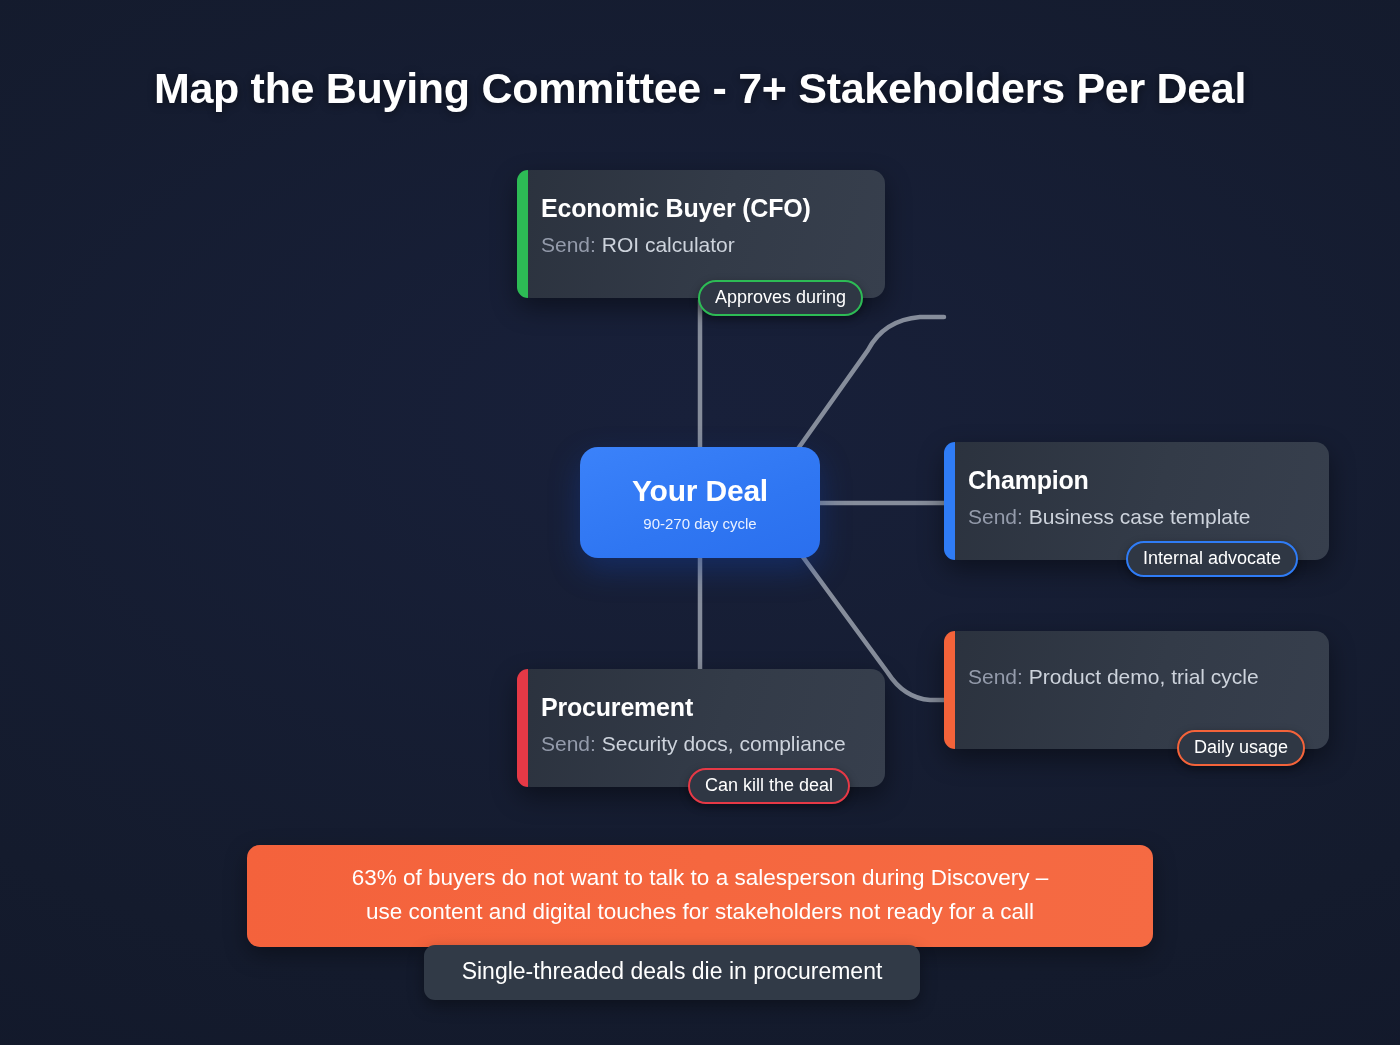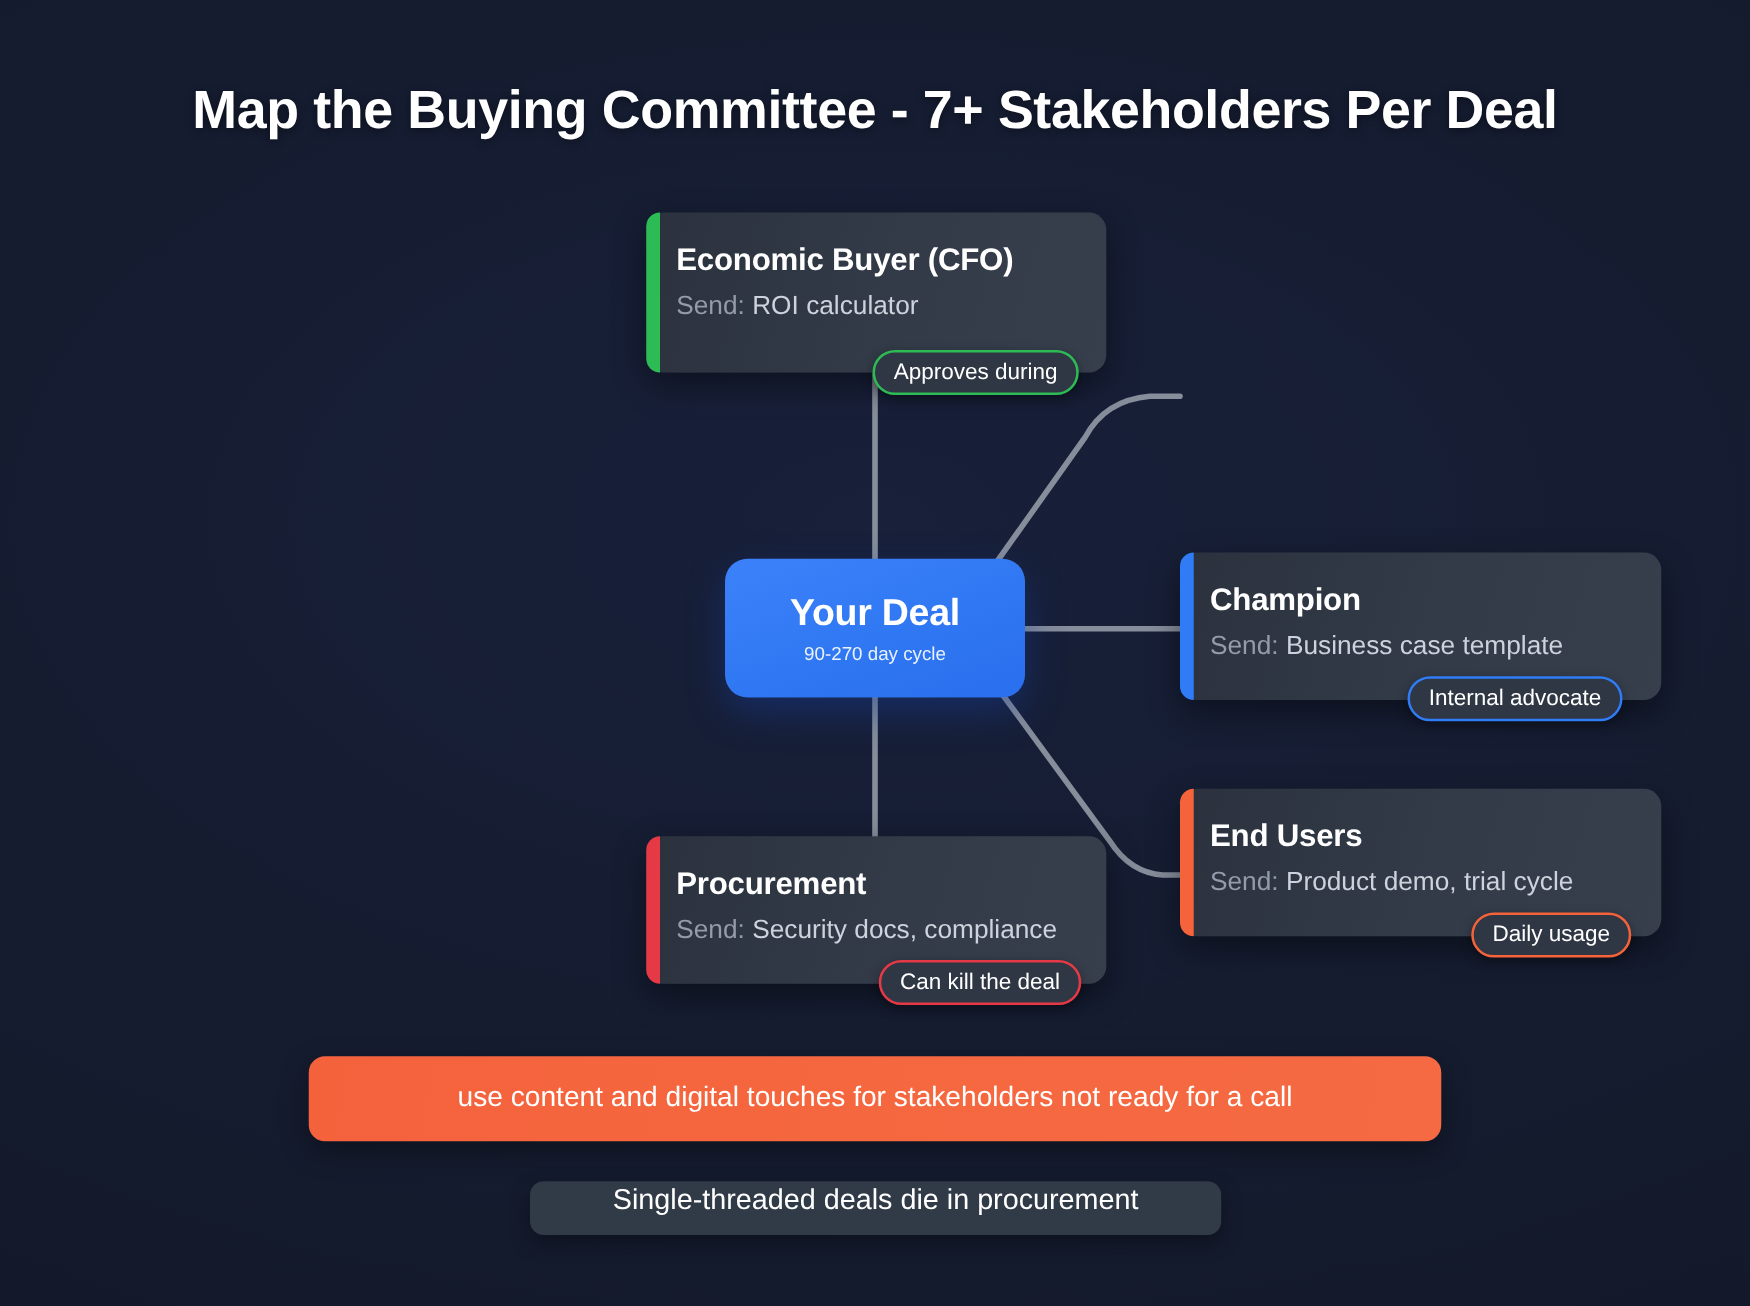--- a/index.html
+++ b/index.html
@@ -201,7 +201,6 @@
   <div class="card" style="left:944px; top:631px; width:385px; height:118px;">
     <div class="accent" style="background:#f4633a;"></div>
     <div class="body">
-      <div class="role">End Users</div>
       <div class="send">
         <span class="lbl">Send:</span>
         <span>Product demo, trial cycle</span>

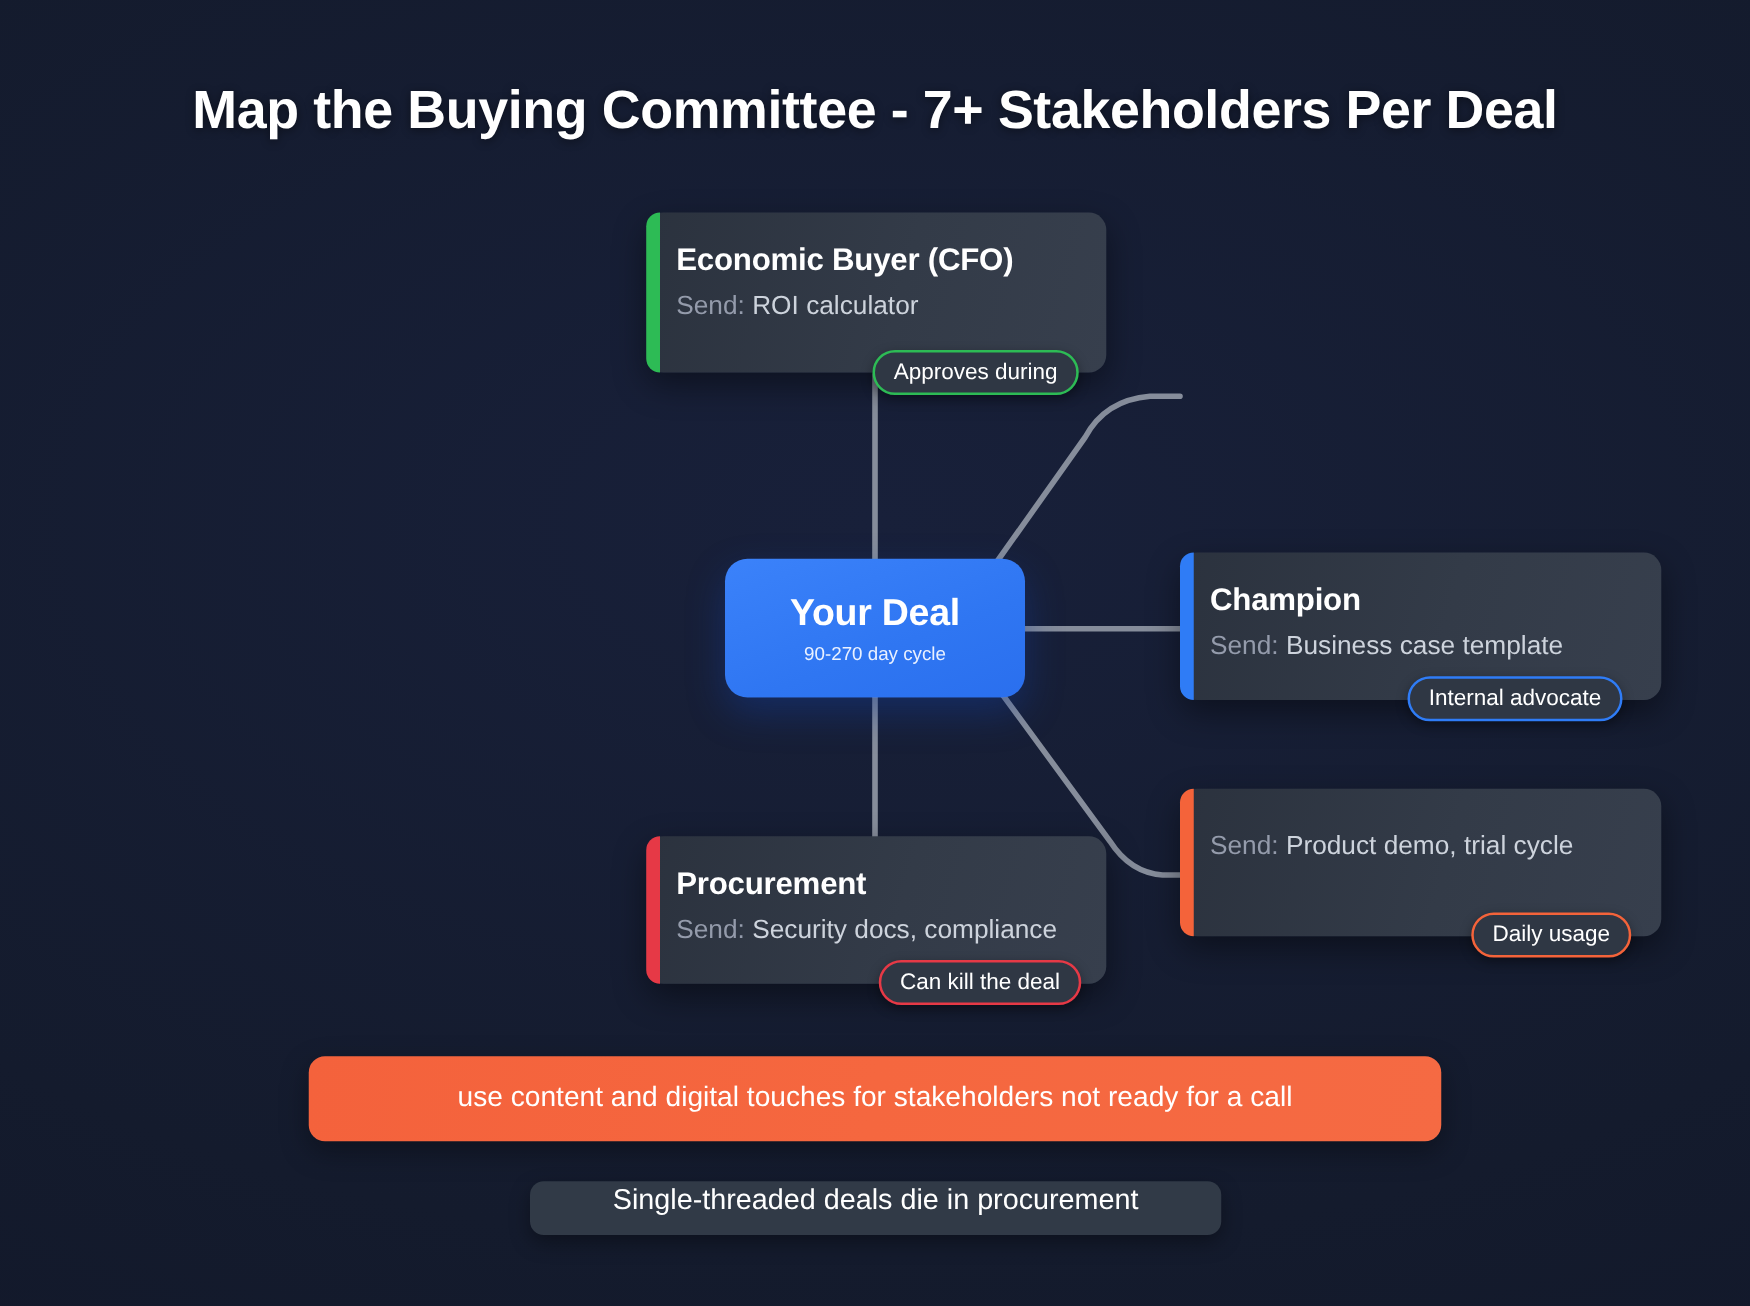--- a/index.html
+++ b/index.html
@@ -218,7 +218,7 @@
         <span>Security docs, compliance</span>
       </div>
     </div>
-    <div class="badge" style="right:20px; bottom:-17px; border-color:#e63946;">Can kill the deal</div>
+    <div class="badge" style="right:35px; bottom:-17px; border-color:#e63946;">Can kill the deal</div>
   </div>
 
   <div id="center-node">

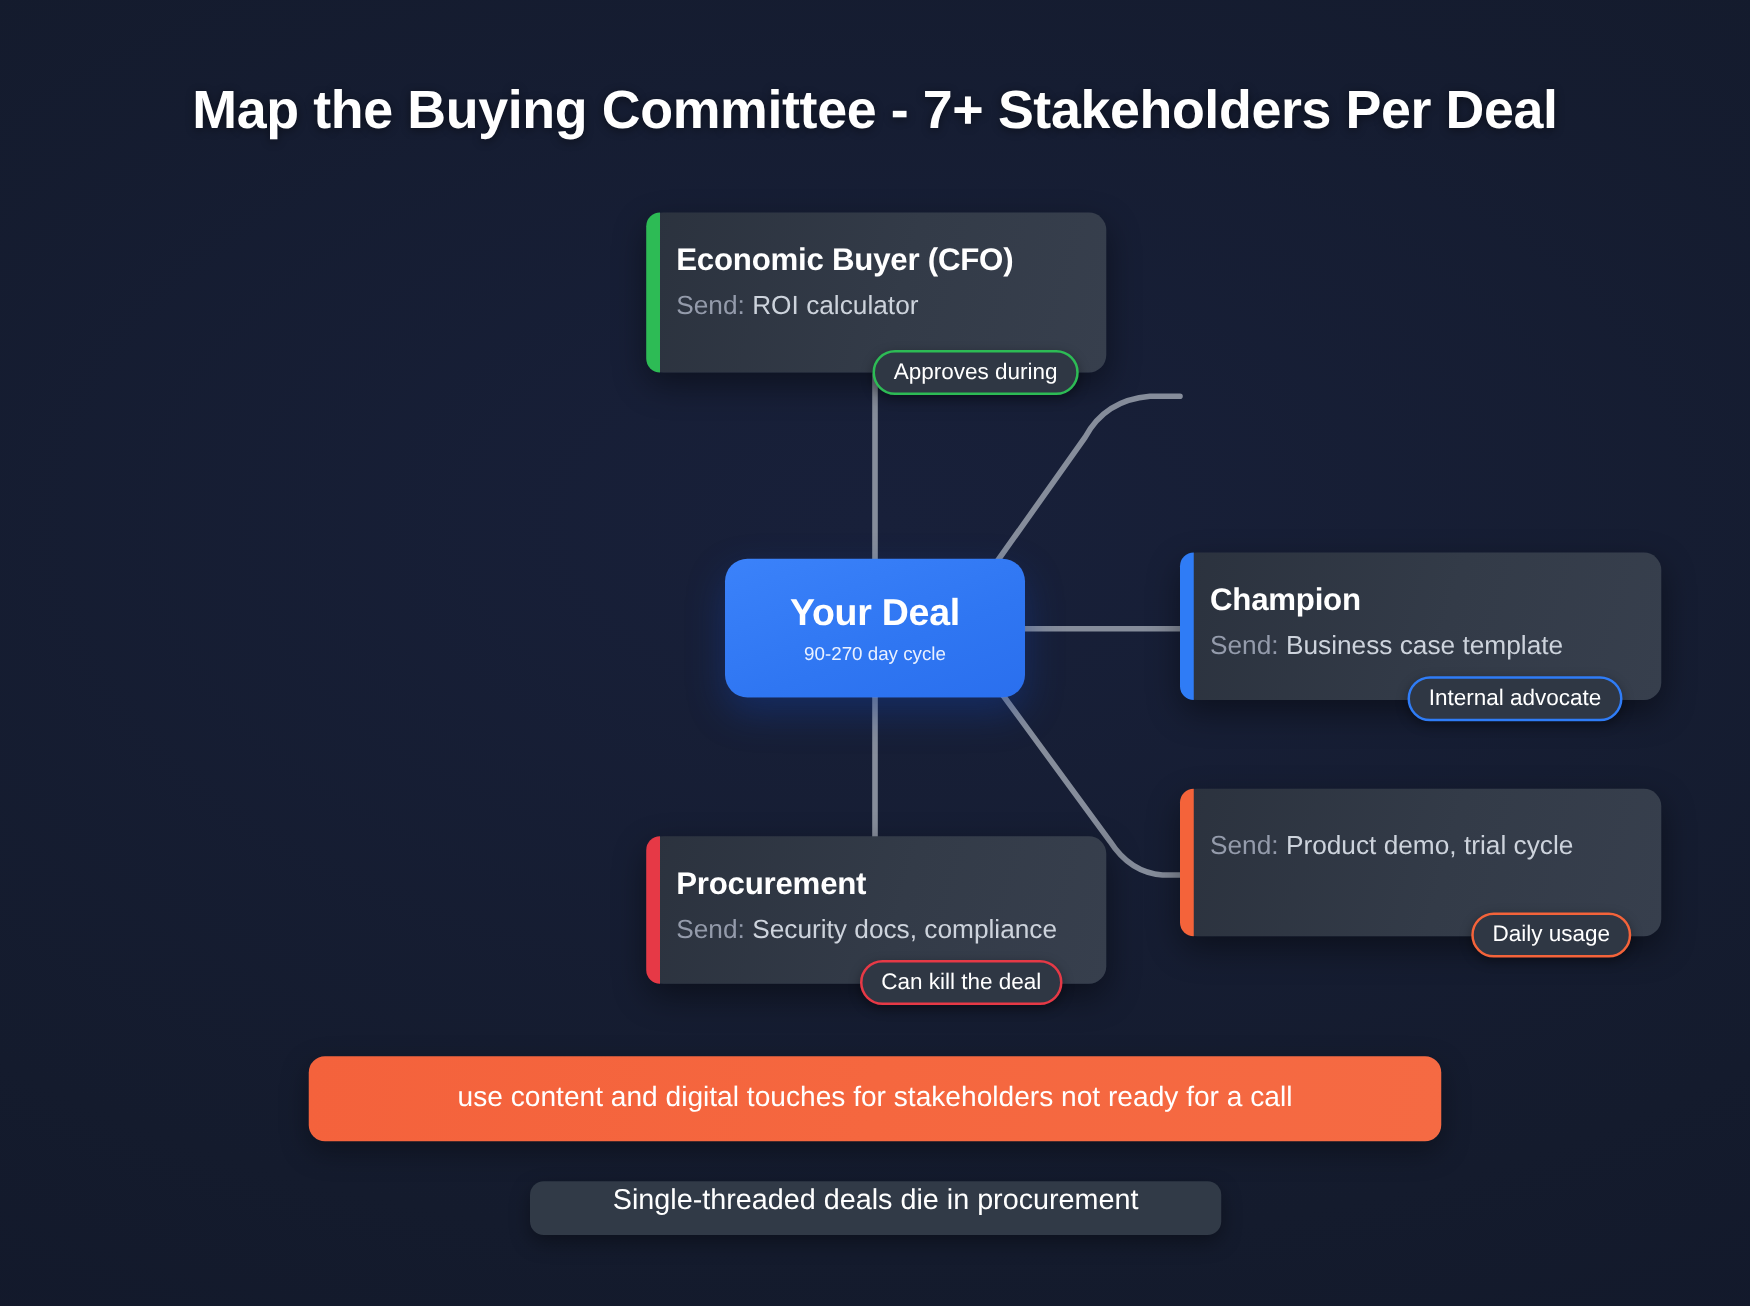--- a/index.html
+++ b/index.html
@@ -227,6 +227,7 @@
   </div>
 
   <div id="stat-banner">
+    <div>63% of buyers do not want to talk to a salesperson during Discovery –</div>
     <div>use content and digital touches for stakeholders not ready for a call</div>
   </div>
 

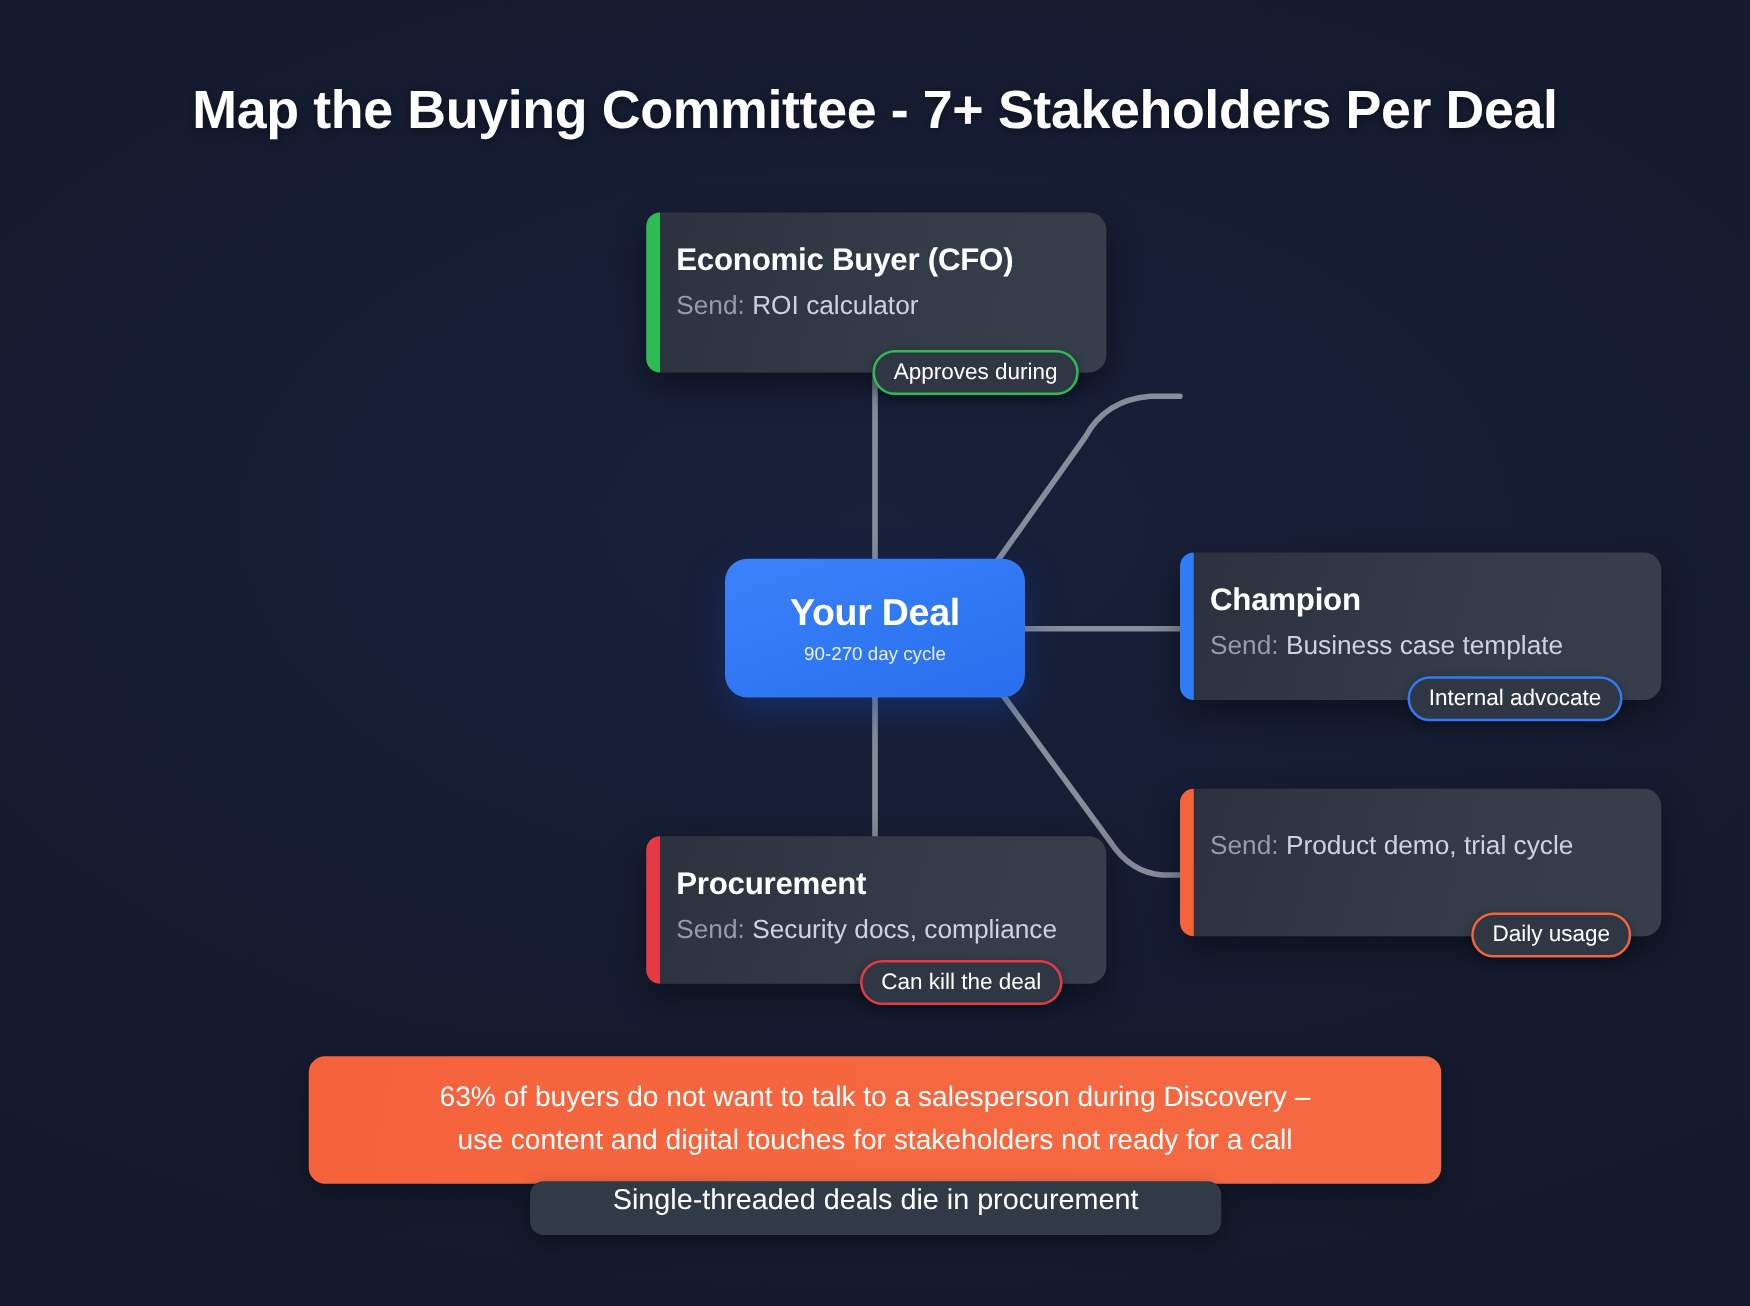--- a/index.html
+++ b/index.html
@@ -143,8 +143,8 @@
     position: absolute;
     left: 424px;
     top: 945px;
-    width: 553px;
-    padding: 1px 0 15px;
+    width: 496px;
+    padding: 13px 0 15px;
     border-radius: 11px;
     background: #313a47;
     color: #ffffff;

